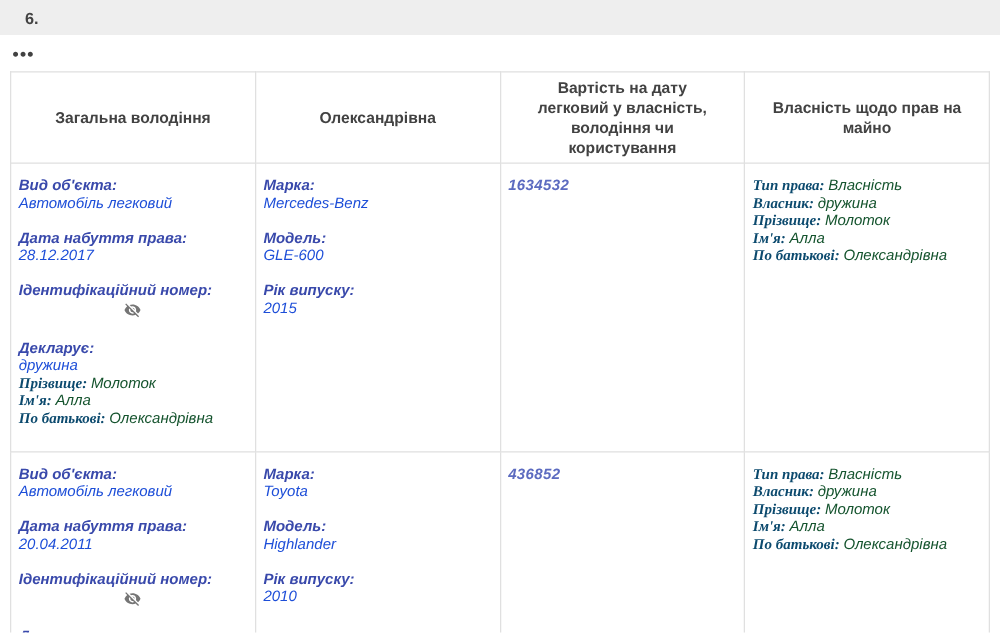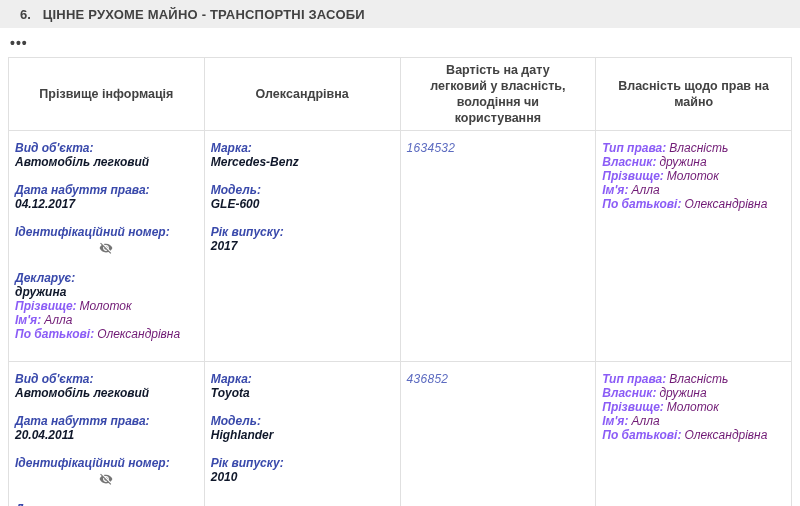--- a/index.html
+++ b/index.html
@@ -45,7 +45,6 @@
 
 <div class="title-bar">
   <span class="num">6.</span>
-  <span class="ttl">ЦІННЕ РУХОМЕ МАЙНО - ТРАНСПОРТНІ ЗАСОБИ</span>
 </div>
 
 <div class="more-menu">•••</div>

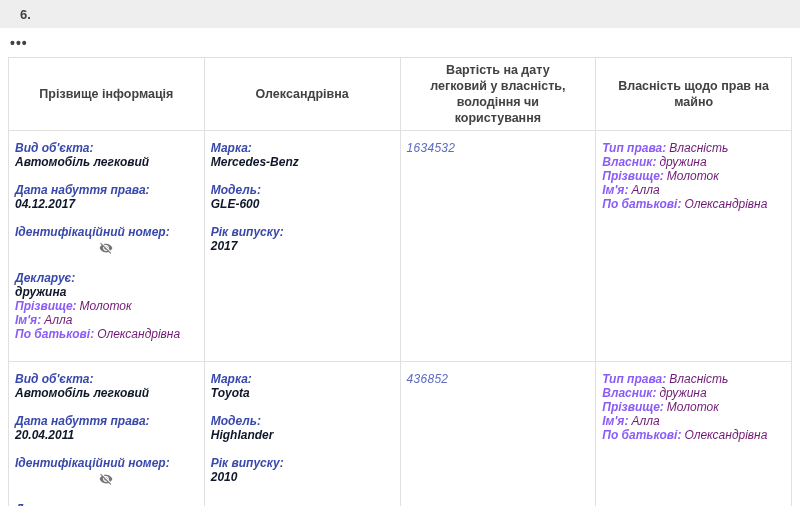--- a/index.html
+++ b/index.html
@@ -52,7 +52,7 @@
 <table class="vehicles">
   <thead>
     <tr>
-      <th>Прізвище інформація</th>
+      <th>Загальна володіння</th>
       <th>Олександрівна</th>
       <th class="wide-pad">Вартість на дату легковий у власність, володіння чи користування</th>
       <th>Власність щодо прав на майно</th>

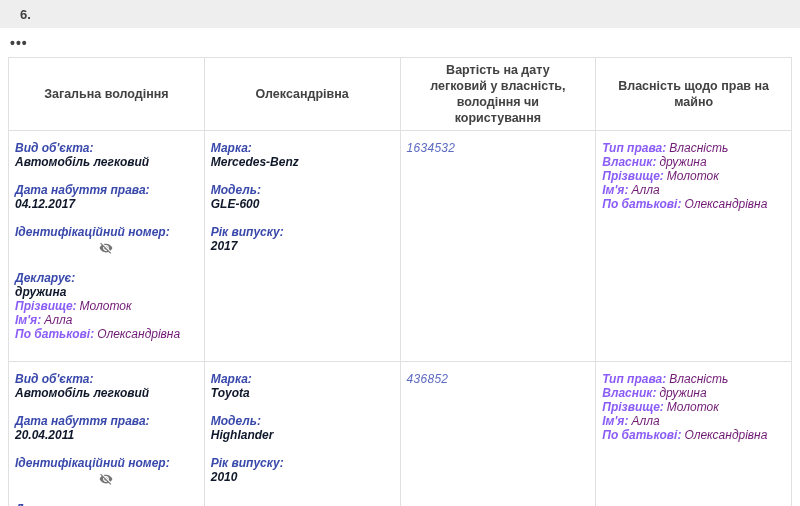--- a/index.html
+++ b/index.html
@@ -37,7 +37,7 @@
 
   .icon-line { height: 18px; display: flex; align-items: center; justify-content: center; }
 
-  td.amount-cell { font-style: normal; font-weight: normal; color: #424242;
+  td.amount-cell { font-style: normal; font-weight: bold; color: #424242;
     font-size: 12.5px; padding-top: 13px; letter-spacing: 0.3px; }
 </style>
 </head>

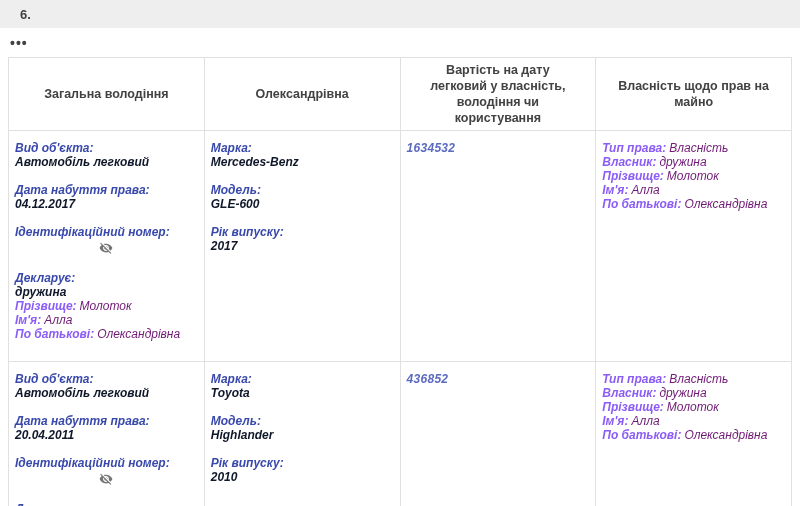--- a/index.html
+++ b/index.html
@@ -32,7 +32,7 @@
   .group { margin-bottom: 14px; }
   .lbl { font-weight: bold; color: #3949ab; }
   .val { color: #0f172a; font-weight: bold; }
-  .pair .lbl-inline { font-weight: bold; color: #8b5cf6; margin-right: 3px; }
+  .pair .lbl-inline { font-weight: bold; color: #0c4a6e; margin-right: 3px; font-family: Liberation Serif, serif; }
   .pair .val-inline { color: #701a75; }
 
   .icon-line { height: 18px; display: flex; align-items: center; justify-content: center; }

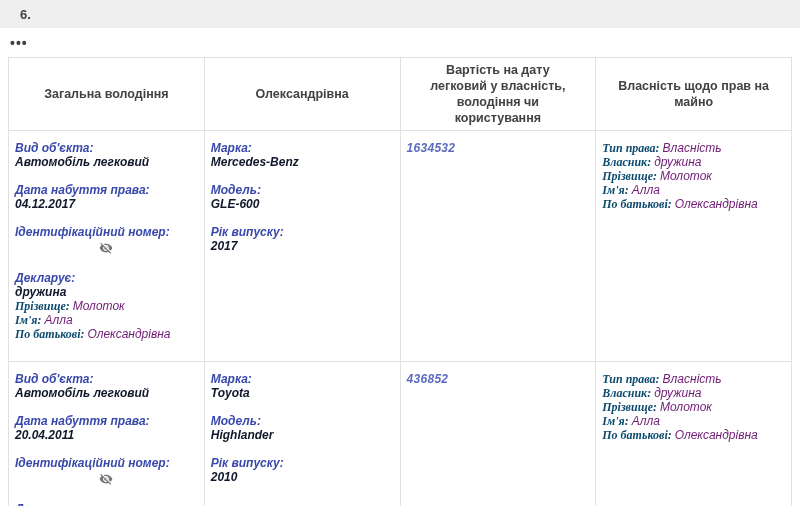--- a/index.html
+++ b/index.html
@@ -33,7 +33,7 @@
   .lbl { font-weight: bold; color: #3949ab; }
   .val { color: #0f172a; font-weight: bold; }
   .pair .lbl-inline { font-weight: bold; color: #0c4a6e; margin-right: 3px; font-family: Liberation Serif, serif; }
-  .pair .val-inline { color: #701a75; }
+  .pair .val-inline { color: #14532d; }
 
   .icon-line { height: 18px; display: flex; align-items: center; justify-content: center; }
 

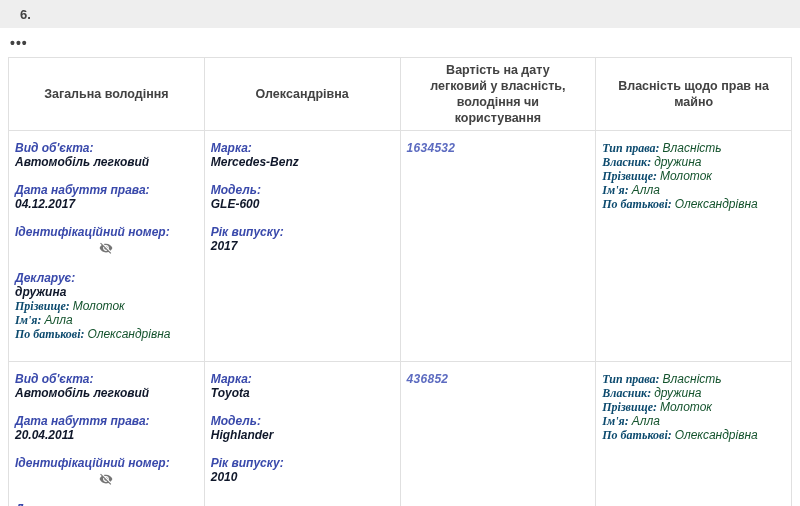--- a/index.html
+++ b/index.html
@@ -31,7 +31,7 @@
 
   .group { margin-bottom: 14px; }
   .lbl { font-weight: bold; color: #3949ab; }
-  .val { color: #0f172a; font-weight: bold; }
+  .val { color: #1d4ed8; }
   .pair .lbl-inline { font-weight: bold; color: #0c4a6e; margin-right: 3px; font-family: Liberation Serif, serif; }
   .pair .val-inline { color: #14532d; }
 

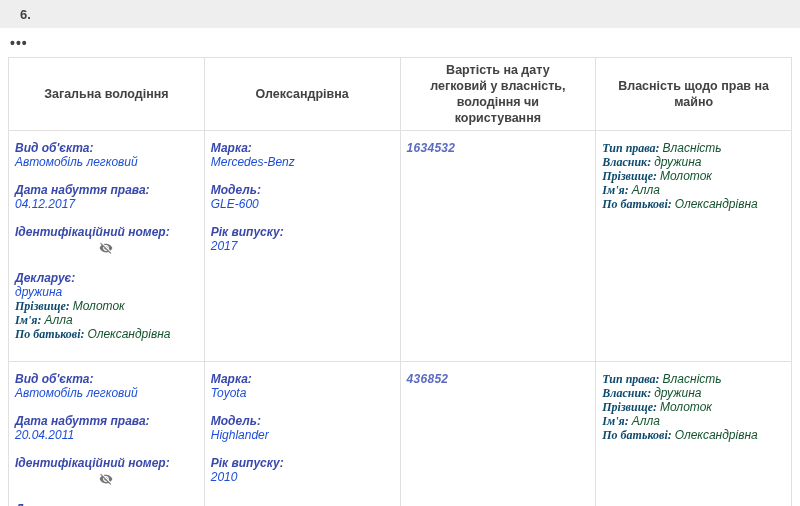--- a/index.html
+++ b/index.html
@@ -68,7 +68,7 @@
         </div>
         <div class="group">
           <div class="lbl">Дата набуття права:</div>
-          <div class="val">04.12.2017</div>
+          <div class="val">28.12.2017</div>
         </div>
         <div class="group">
           <div class="lbl">Ідентифікаційний номер:</div>

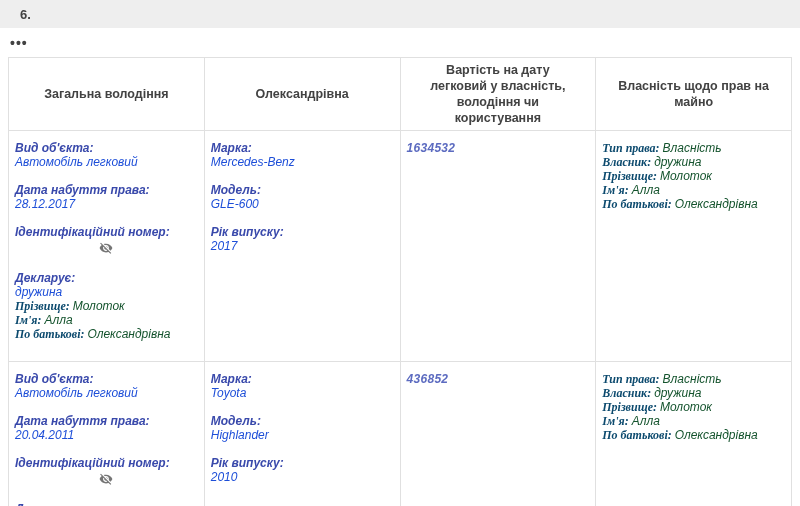--- a/index.html
+++ b/index.html
@@ -97,7 +97,7 @@
         </div>
         <div class="group">
           <div class="lbl">Рік випуску:</div>
-          <div class="val">2017</div>
+          <div class="val">2015</div>
         </div>
       </td>
       <td class="amount-cell">1634532</td>

